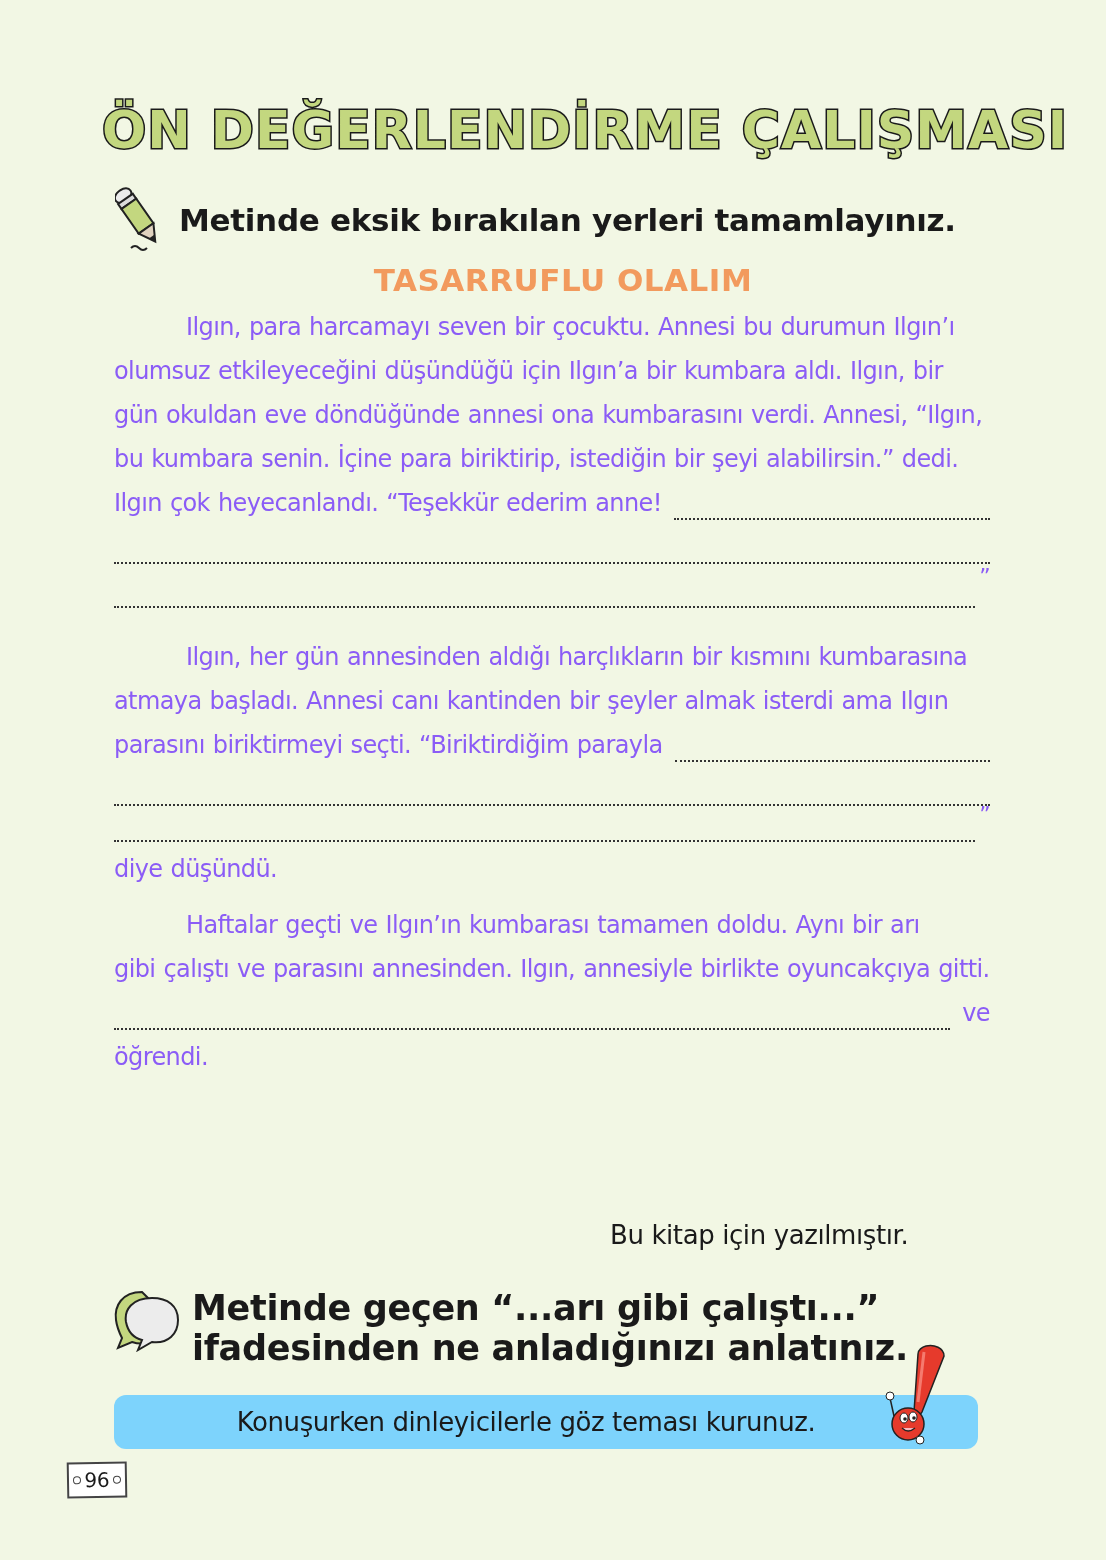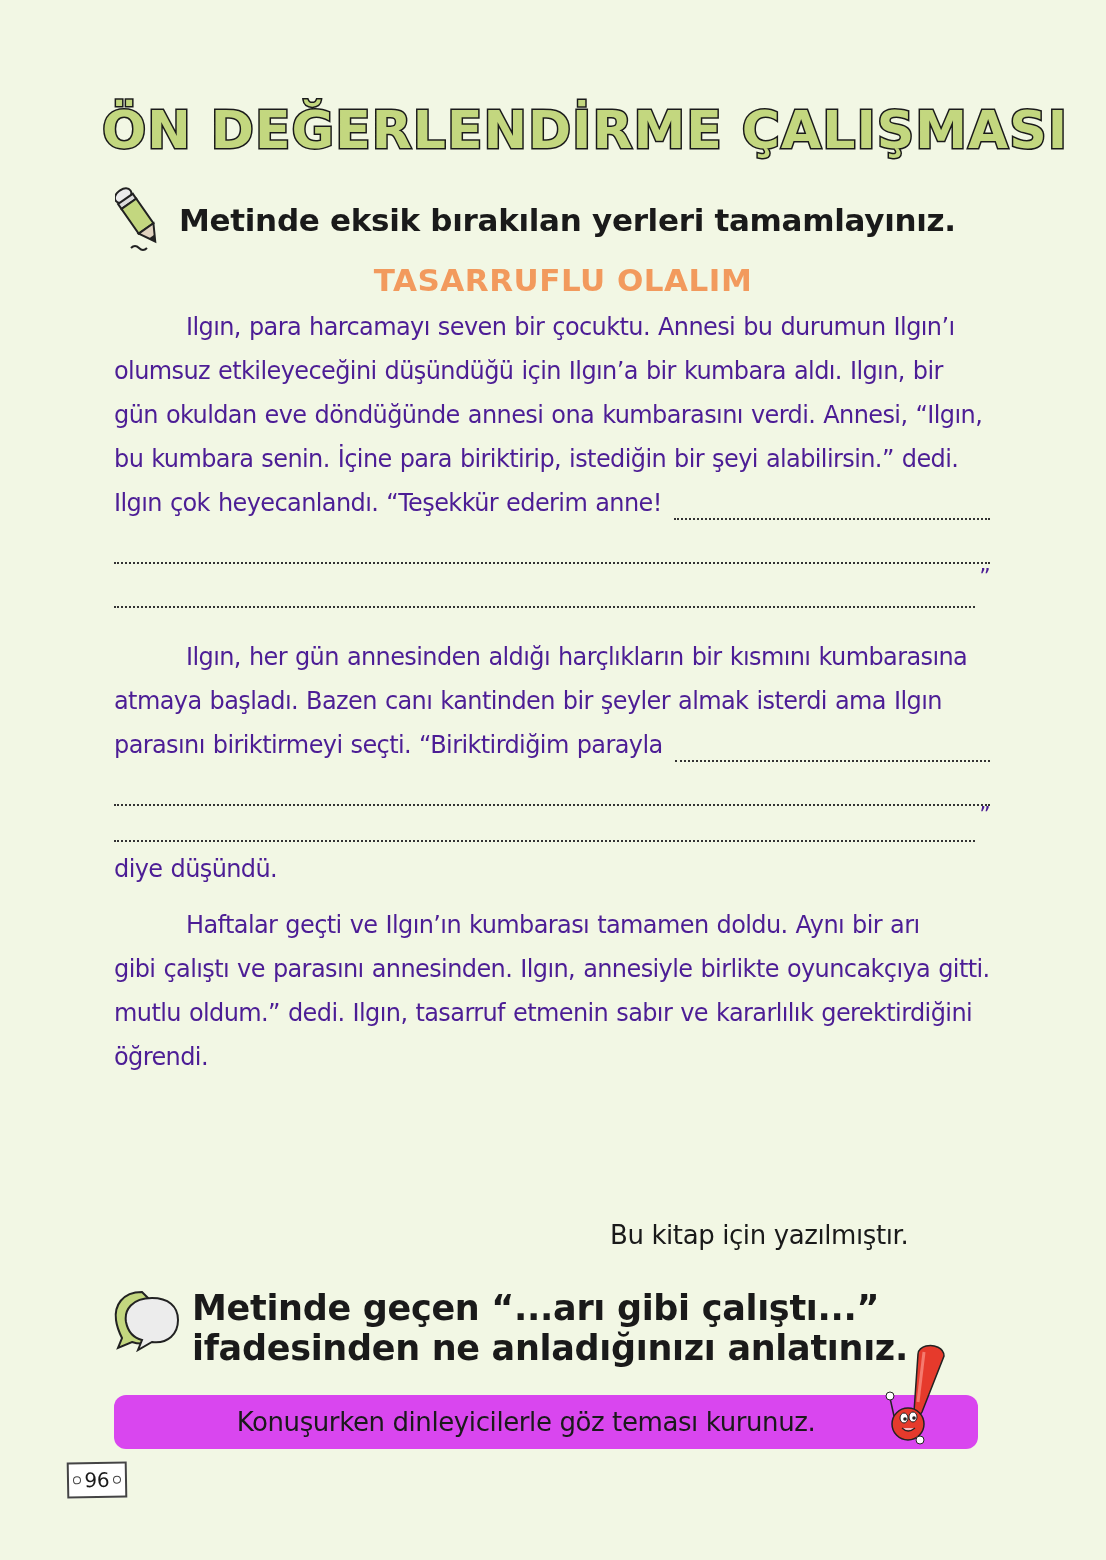--- a/index.html
+++ b/index.html
@@ -47,7 +47,7 @@
       font-size:24px;
       letter-spacing:-0.6px;
       word-spacing:1px;
-      color:#4c1d95;
+      color:#8b5cf6;
     }
     .line {
       height:44px; line-height:44px;

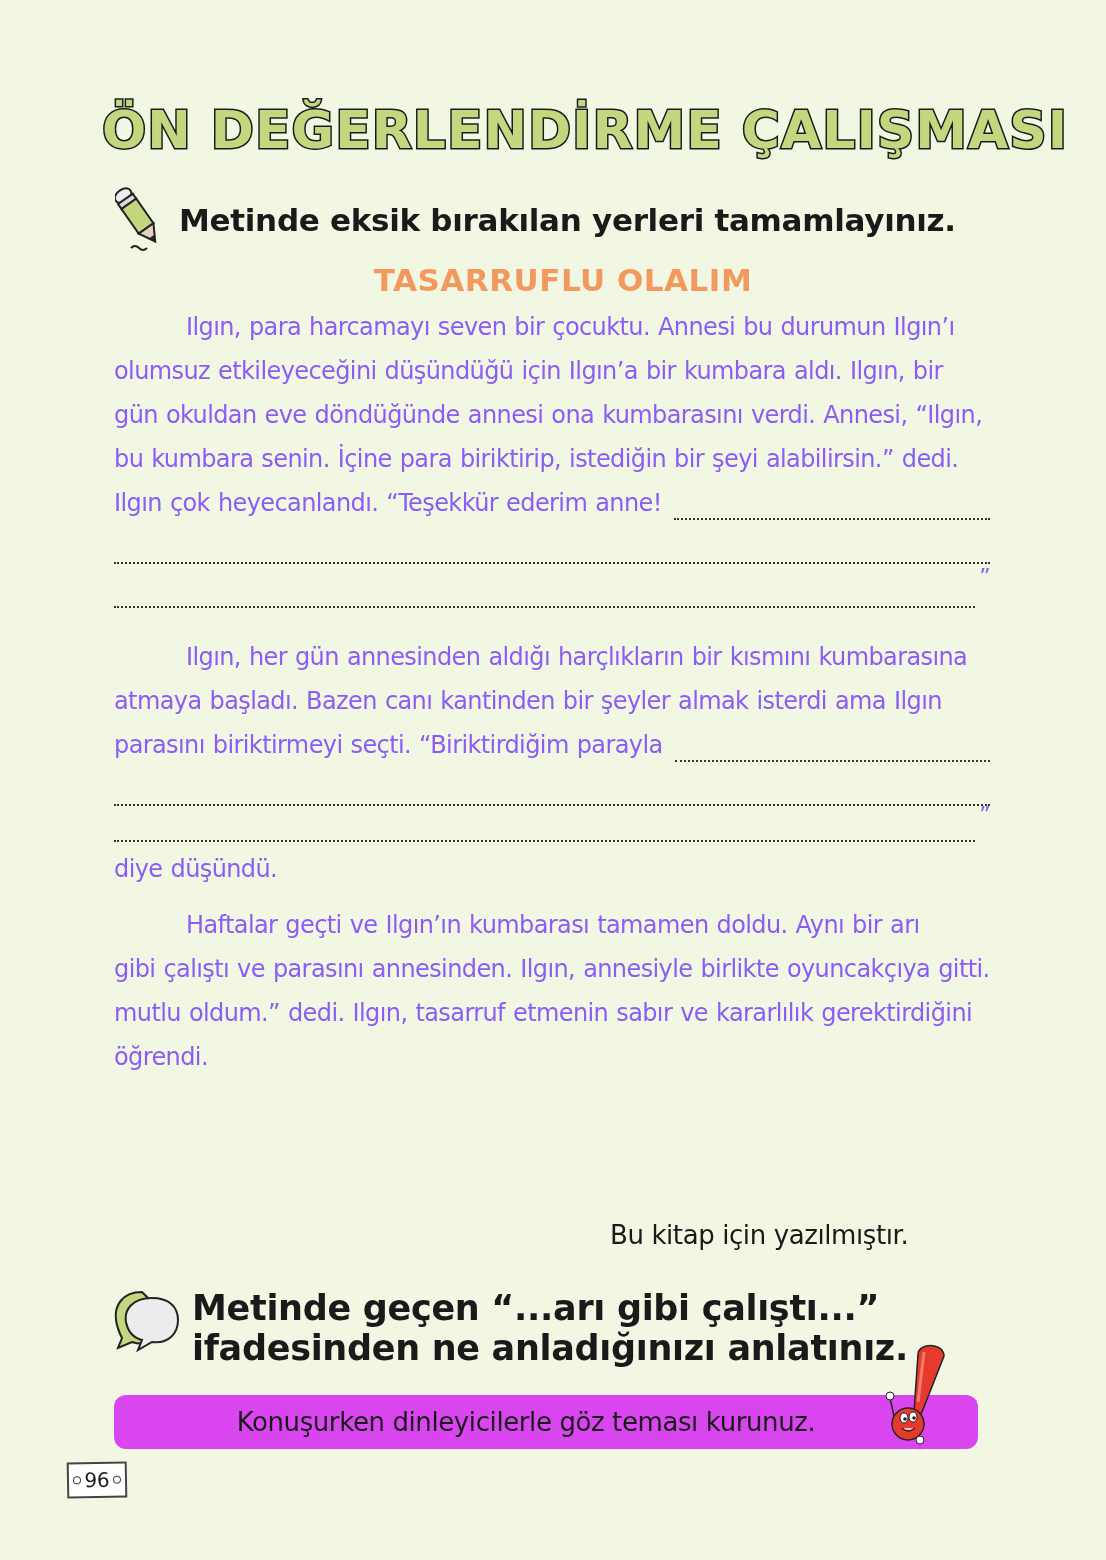--- a/index.html
+++ b/index.html
@@ -161,7 +161,7 @@
       <span>Ilgın, her gün annesinden aldığı harçlıkların bir kısmını kumbarasına</span>
     </div>
   <div class="line justify">
-      <span>atmaya başladı. Bazen canı kantinden bir şeyler almak isterdi ama Ilgın</span>
+      <span>atmaya başladı. Annesi canı kantinden bir şeyler almak isterdi ama Ilgın</span>
     </div>
   <div class="line">
     <span>parasını biriktirmeyi seçti. “Biriktirdiğim parayla</span>

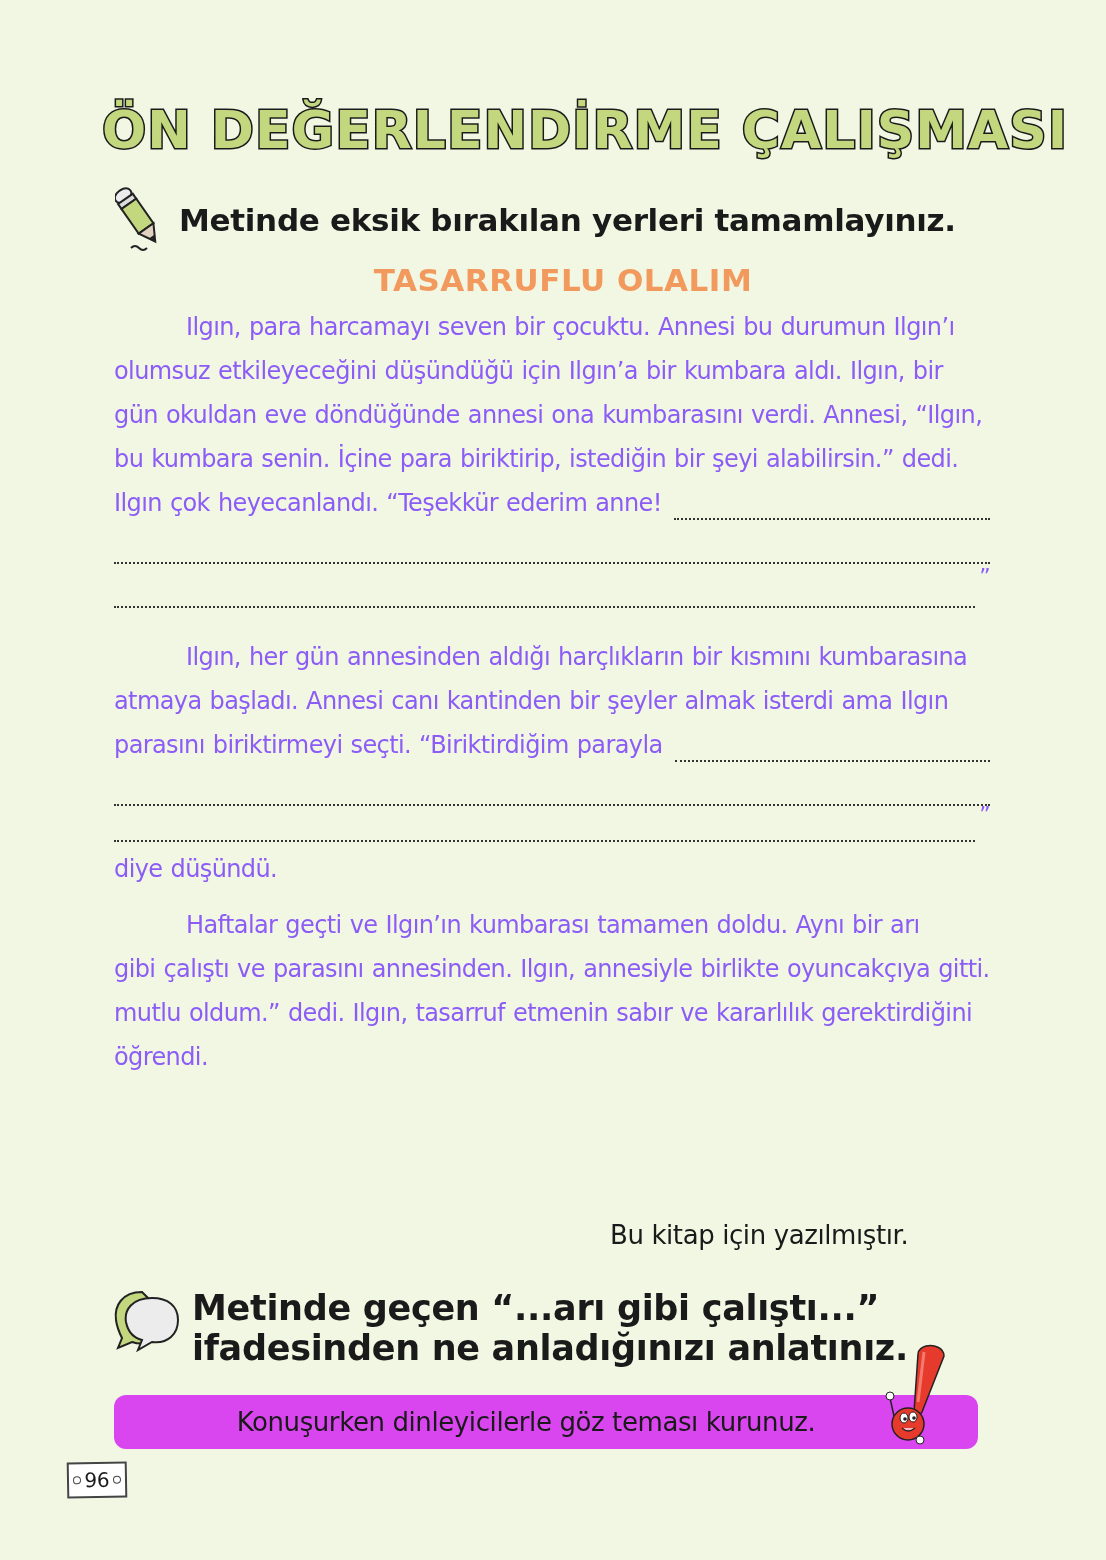--- a/index.html
+++ b/index.html
@@ -186,6 +186,10 @@
   <div class="line justify">
       <span>gibi çalıştı ve parasını annesinden. Ilgın, annesiyle birlikte oyuncakçıya gitti.</span>
     </div>
+  <div class="line">
+    <span class="dots full"></span>
+    <span style="margin-left:12px;">ve</span>
+  </div>
   <div class="line justify">
       <span>mutlu oldum.” dedi. Ilgın, tasarruf etmenin sabır ve kararlılık gerektirdiğini</span>
     </div>

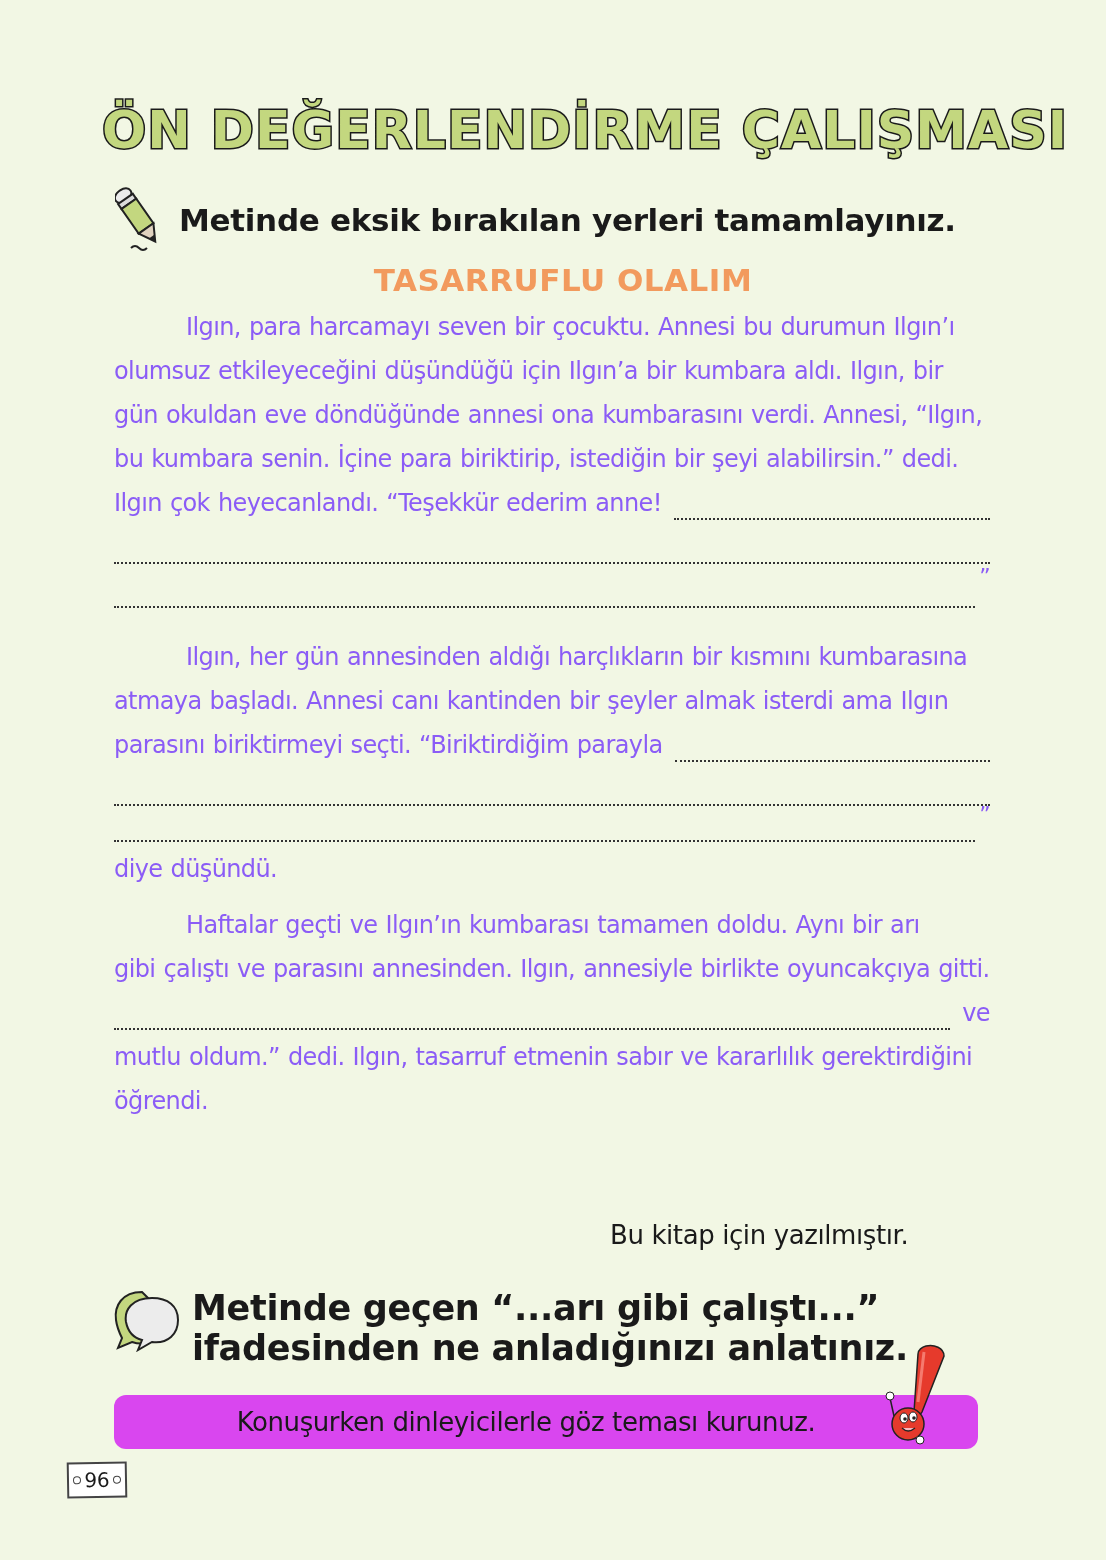--- a/index.html
+++ b/index.html
@@ -190,9 +190,6 @@
     <span class="dots full"></span>
     <span style="margin-left:12px;">ve</span>
   </div>
-  <div class="line justify">
-      <span>mutlu oldum.” dedi. Ilgın, tasarruf etmenin sabır ve kararlılık gerektirdiğini</span>
-    </div>
   <div class="line">
       <span>öğrendi.</span>
     </div>

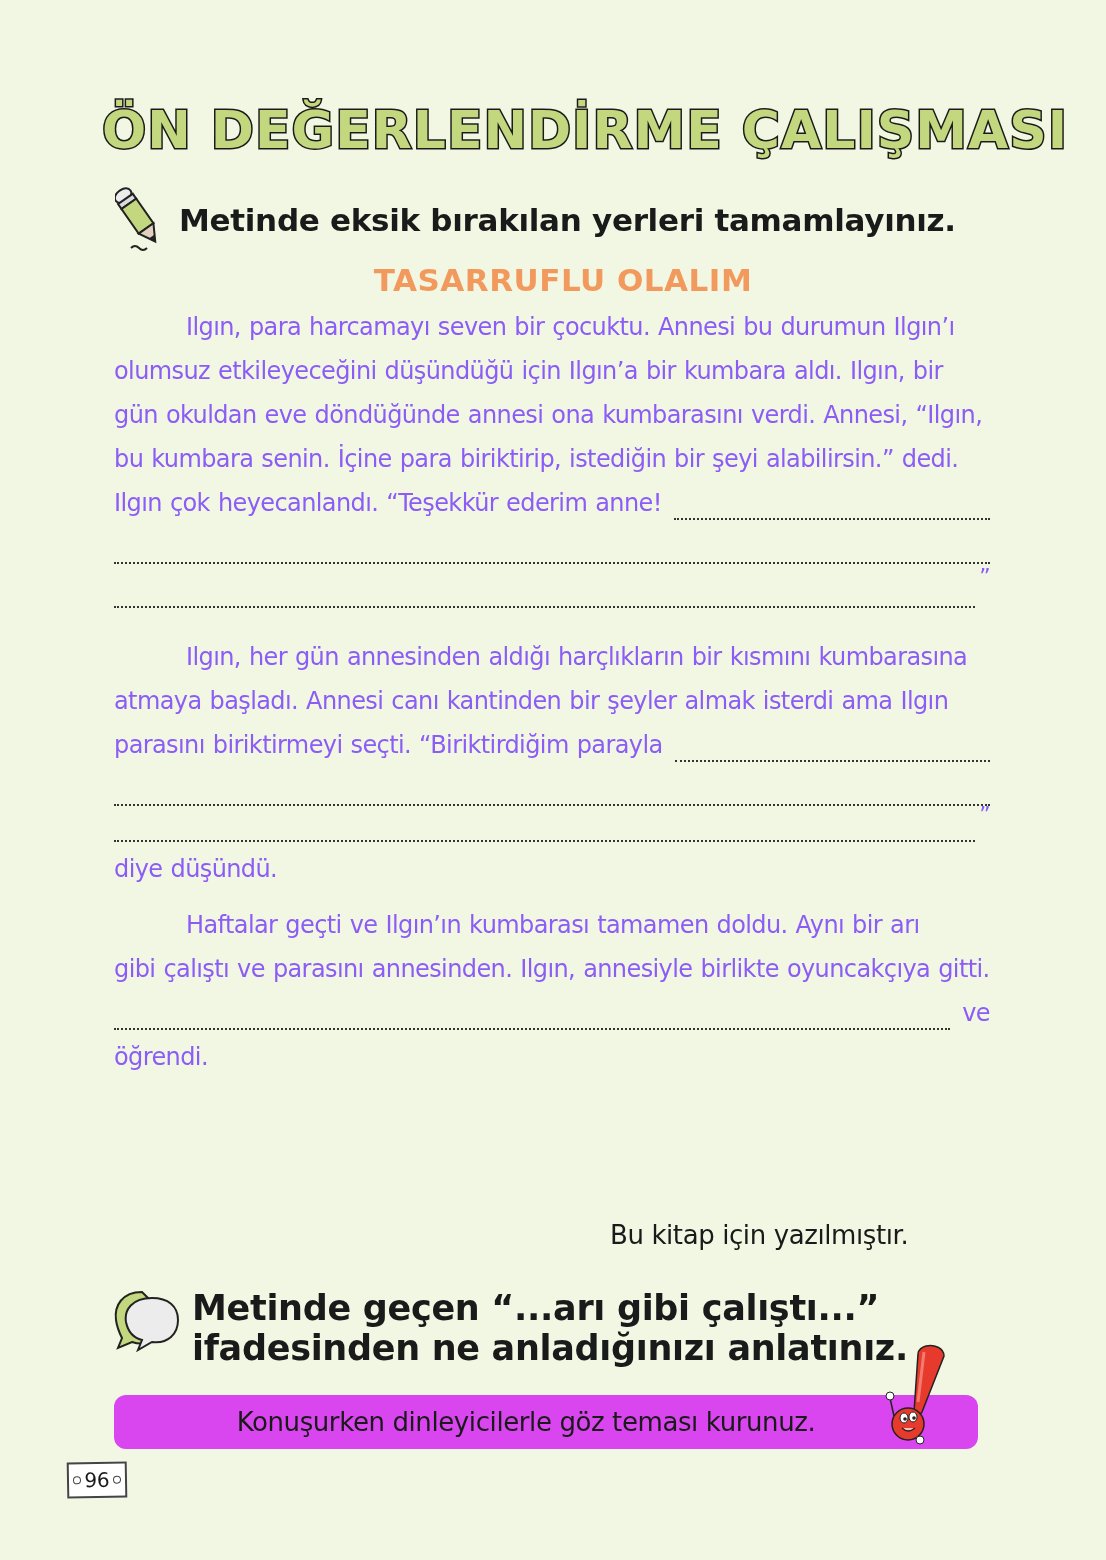--- a/index.html
+++ b/index.html
@@ -82,7 +82,7 @@
     }
     .tip-bar {
       position:absolute; left:114px; top:1395px; width:864px; height:54px;
-      background:#d946ef;
+      background:#7dd3fc;
       border-radius:12px;
       display:flex; align-items:center; justify-content:center;
     }

